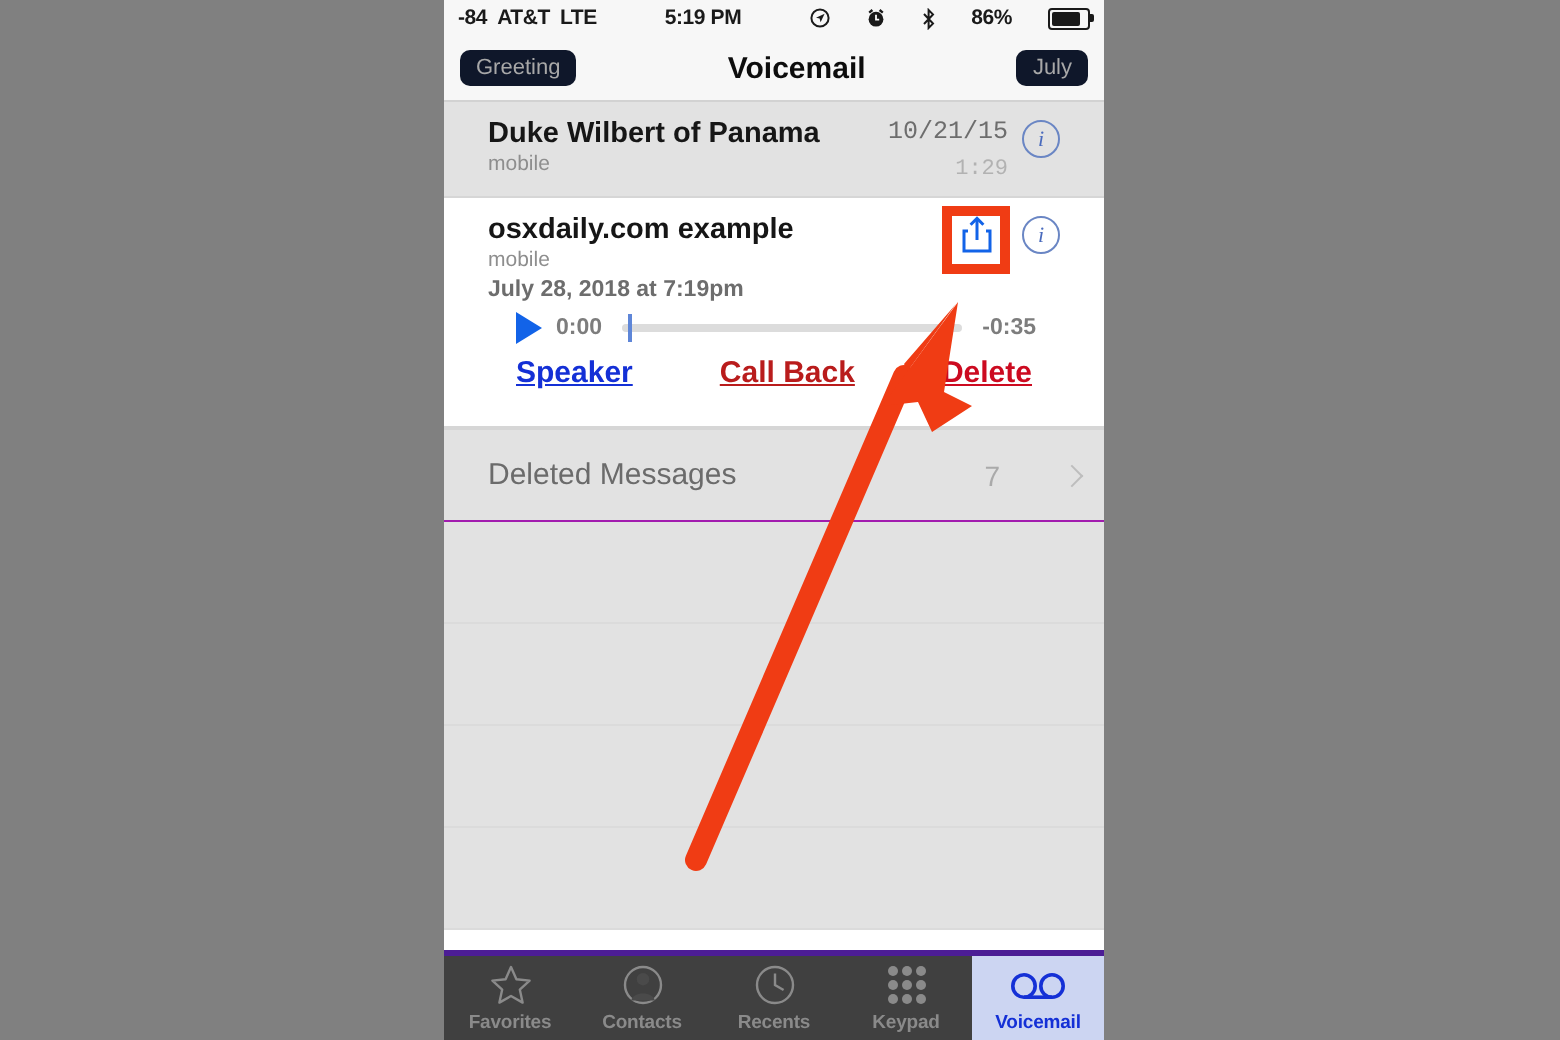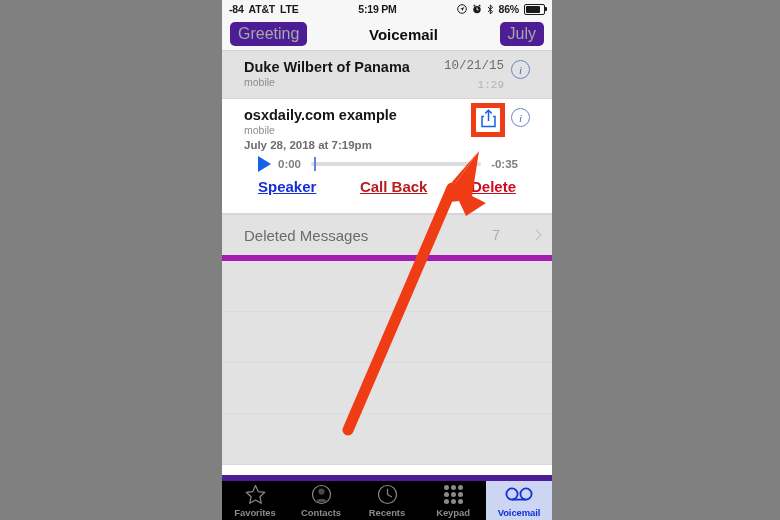--- a/index.html
+++ b/index.html
@@ -41,7 +41,7 @@
   }
   .sb-left { display: flex; align-items: center; gap: 5px; flex: 0 0 auto; }
   .sb-center { flex: 1; text-align: center; }
-  .sb-right { display: flex; align-items: center; gap: 5px; flex: 0 0 auto; }
+  .sb-right { display: flex; align-items: center; gap: 18px; flex: 0 0 auto; }
   .sb-icon { display: inline-flex; align-items: center; }
   .battery-shell {
     width: 19px; height: 9px;

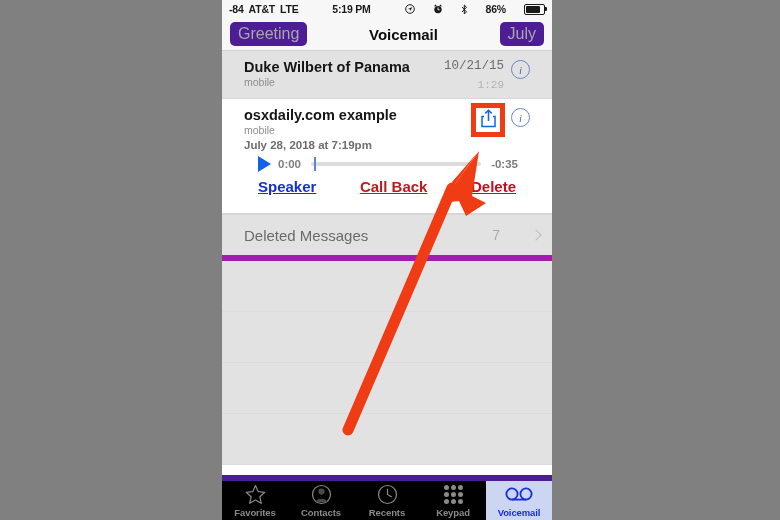--- a/index.html
+++ b/index.html
@@ -71,9 +71,9 @@
     box-sizing: border-box;
   }
   .nav-btn {
-    background: #4c1d95;
+    background: #0f172a;
     color: #a8a8a8;
-    font-size: 16px;
+    font-size: 11px;
     padding: 3px 8px;
     border-radius: 5px;
     border: none;

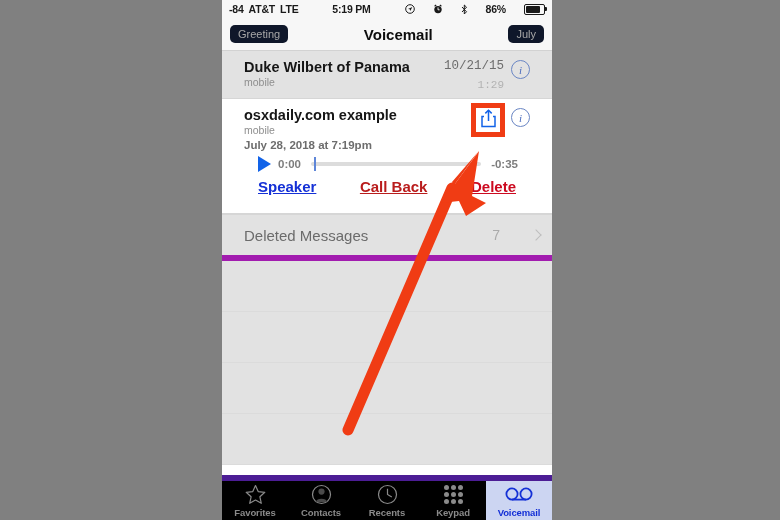--- a/index.html
+++ b/index.html
@@ -208,7 +208,7 @@
     height: 47px;
     display: flex; align-items: center;
     padding: 0 12px 0 22px;
-    border-bottom: 6px solid #a21caf;
+    border-bottom: 1px solid #a21caf;
     border-top: 1px solid #d6d6d6;
     box-sizing: border-box;
     gap: 24px;

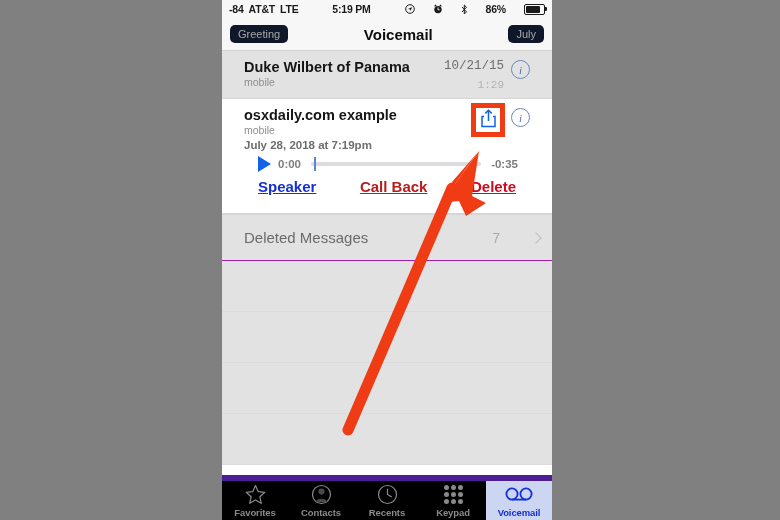--- a/index.html
+++ b/index.html
@@ -231,8 +231,8 @@
   .tab-bar {
     position: absolute; left: 0; bottom: 0;
     width: 330px; height: 45px;
-    background: #000000;
-    border-top: 6px solid #4c1d95;
+    background: #404040;
+    border-top: 3px solid #4c1d95;
     display: flex;
     box-sizing: border-box;
   }

